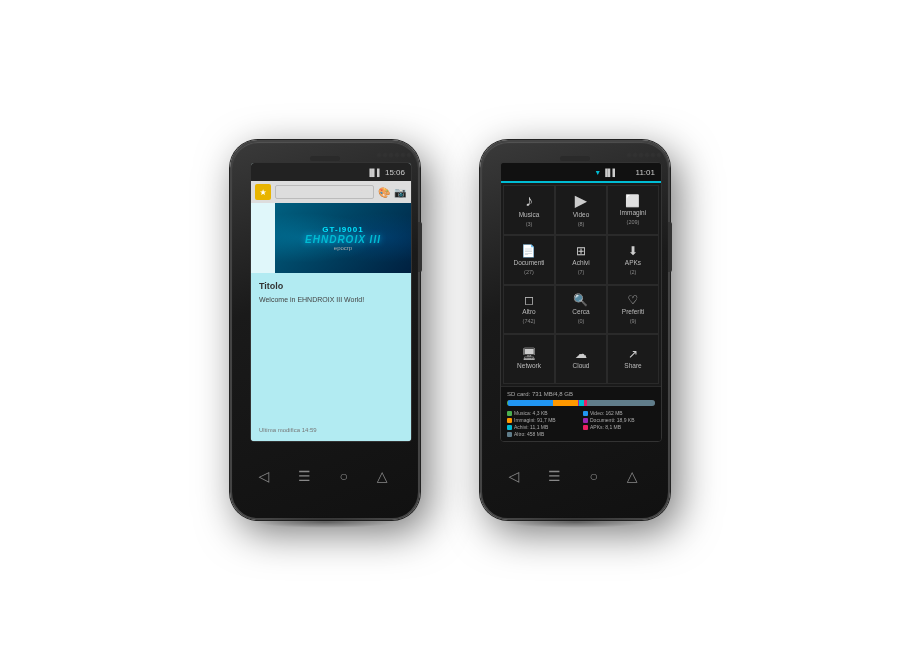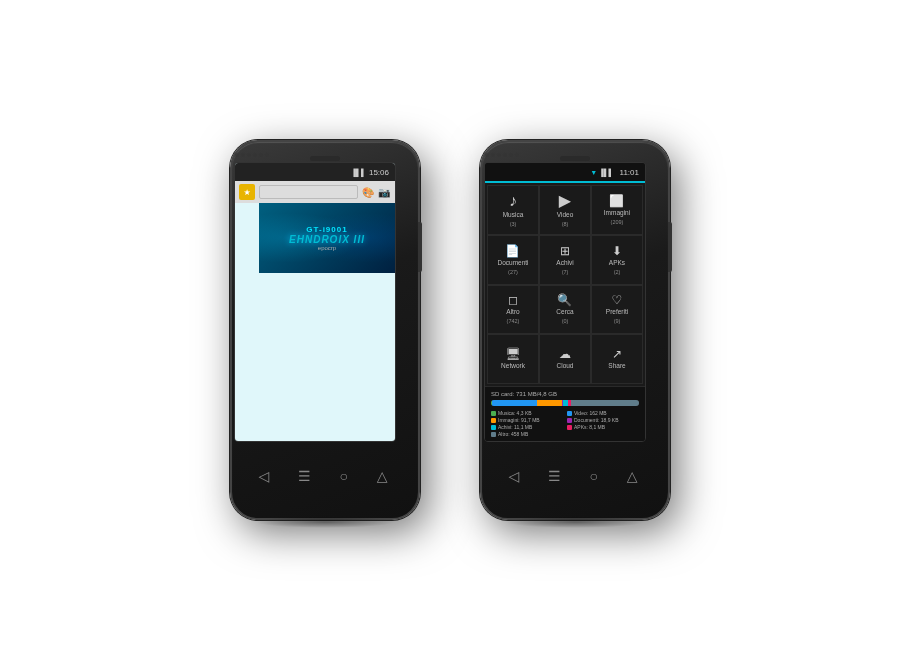--- a/index.html
+++ b/index.html
@@ -38,7 +38,7 @@
         inset 0 1px 1px rgba(255,255,255,0.15);
       display: flex;
       flex-direction: column;
-      align-items: flex-start;
+      align-items: flex-end;
       position: relative;
       padding: 10px 6px 14px 2px;
     }

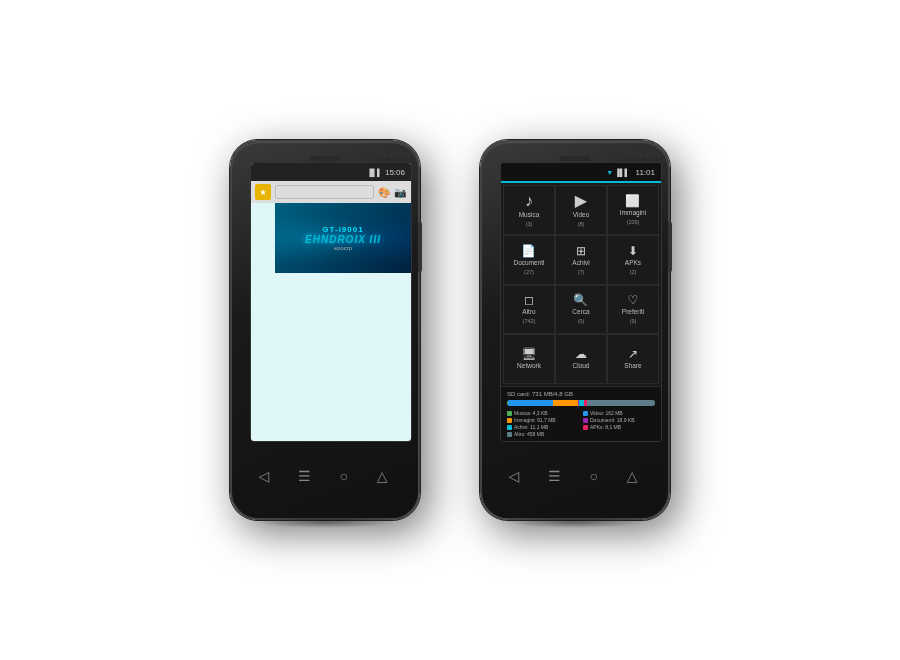--- a/index.html
+++ b/index.html
@@ -391,7 +391,7 @@
           <div class="status-bar2">
             <span style="color:#00bcd4;font-size:8px;">▾</span>
             <span style="font-size:7px;color:#ccc;">▐▌▌</span>
-            <span style="font-size:8px;color:#ccc;margin-left:3px;">11:01</span>
+            <span style="font-size:8px;color:#ccc;margin-left:15px;">11:01</span>
           </div>
           <div class="accent-line"></div>
           <div class="grid-menu">

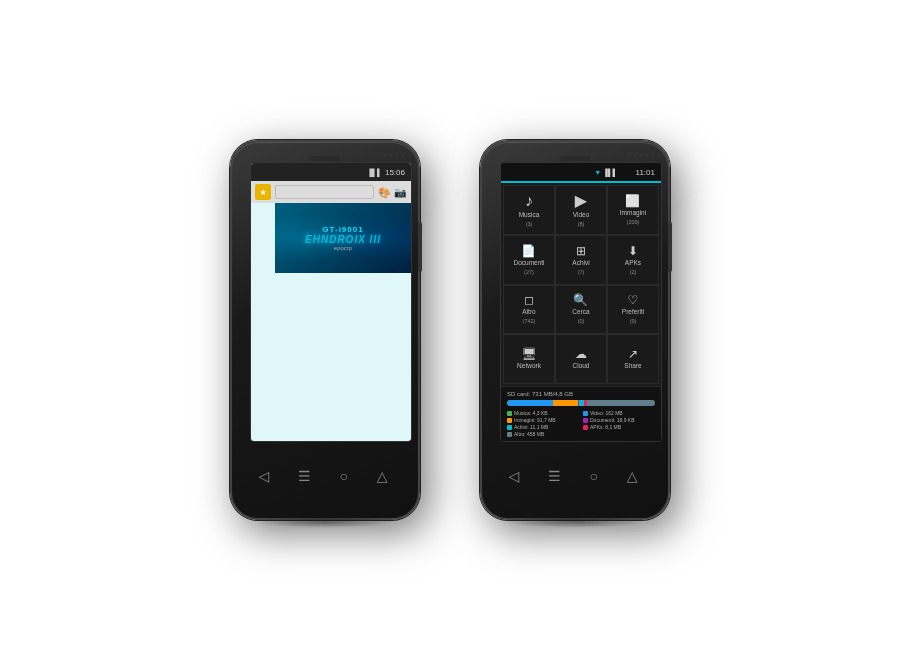--- a/index.html
+++ b/index.html
@@ -371,6 +371,11 @@
             <div class="banner-logo">EHNDROIX III</div>
             <div class="banner-sub">epocrp</div>
           </div>
+          <div class="content-card">
+            <div class="card-title">Titolo</div>
+            <div class="card-text">Welcome in EHNDROIX III World!</div>
+            <div class="card-footer">Ultima modifica 14:59</div>
+          </div>
         </div>
       </div>
       <div class="phone-bottom-bar">

